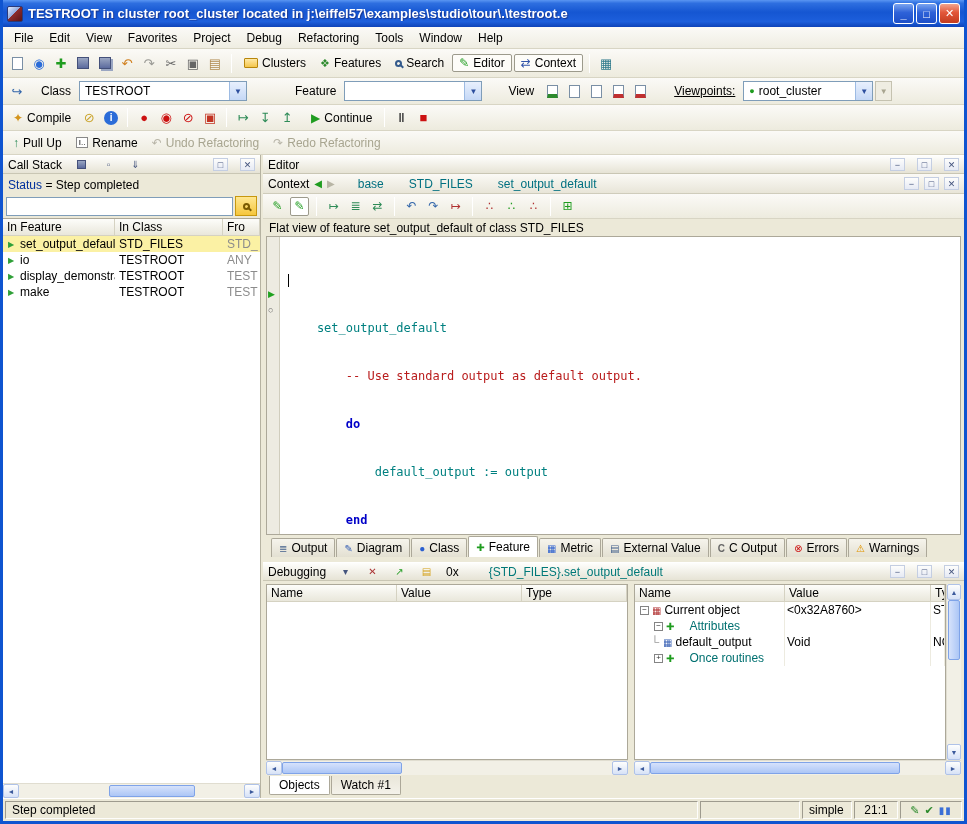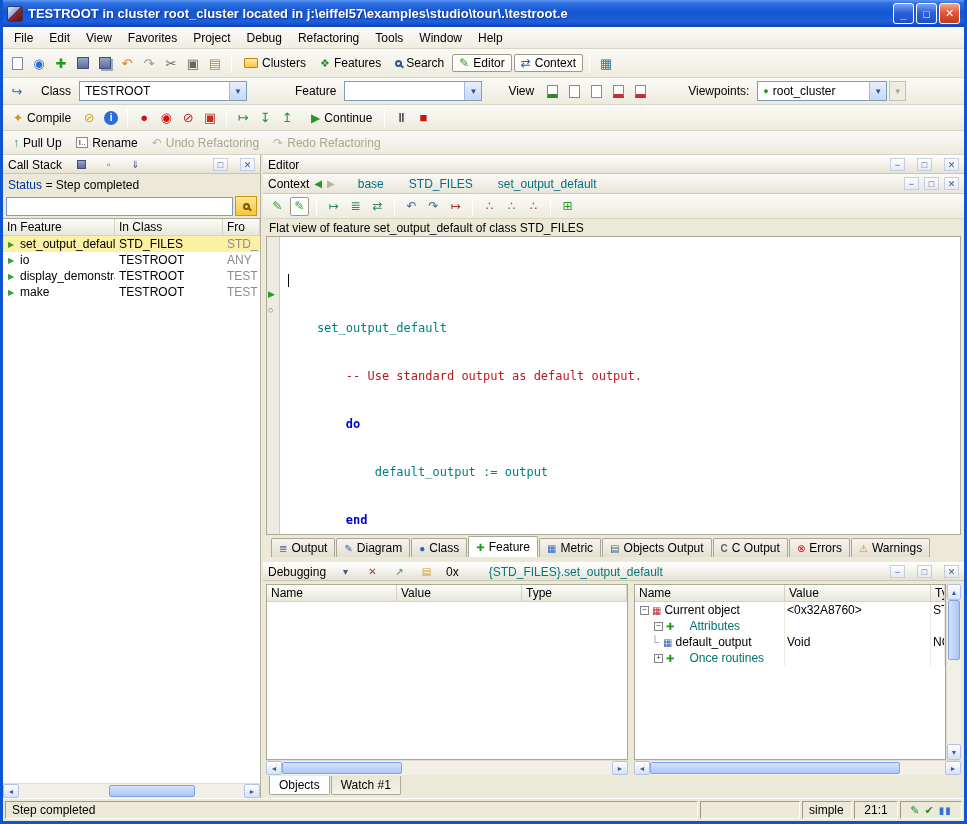--- a/index.html
+++ b/index.html
@@ -235,7 +235,7 @@
     <span class="ic">
         <span class="vicon r"></span>
       </span>
-    <span class="lbtn" style="margin-left:30px;">
+    <span class="lbtn" style="margin-left:16px;text-decoration:underline;">
       <span>Viewpoints:</span>
     </span>
     <span class="combo" style="width:130px;">

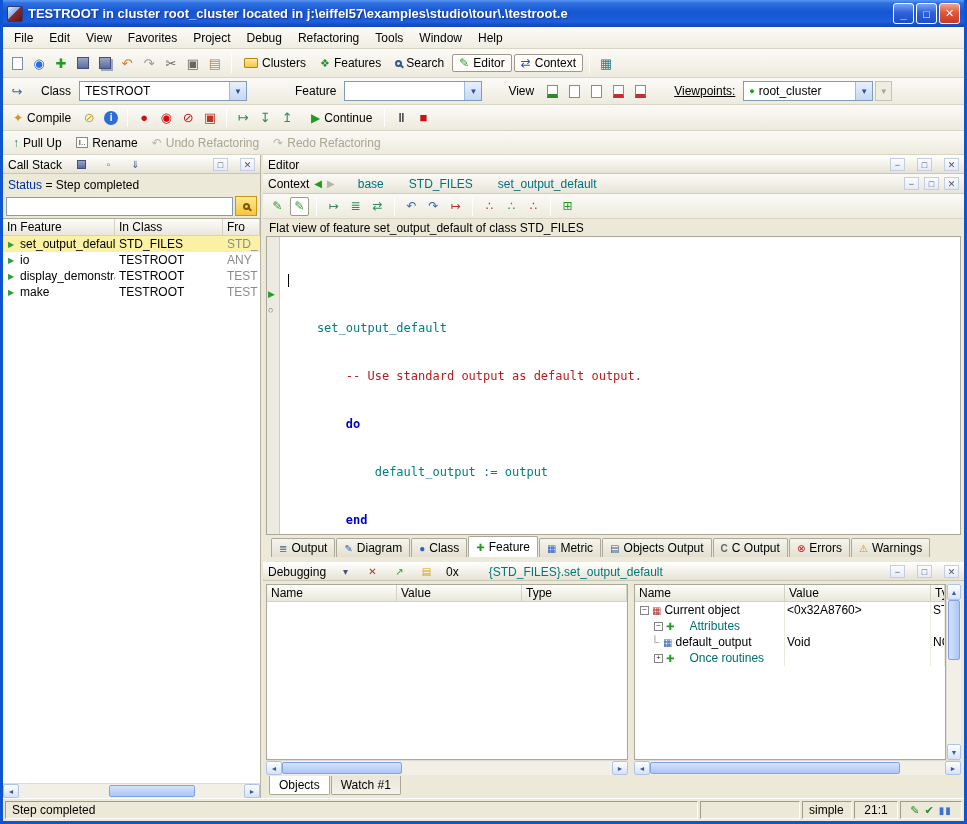--- a/index.html
+++ b/index.html
@@ -444,7 +444,7 @@
             </span>
           <span class="tab">
               <span class="tico c-ext">▤</span>
-              <span>Objects Output</span>
+              <span>External Value</span>
             </span>
           <span class="tab">
               <span class="tico c-c">C</span>

